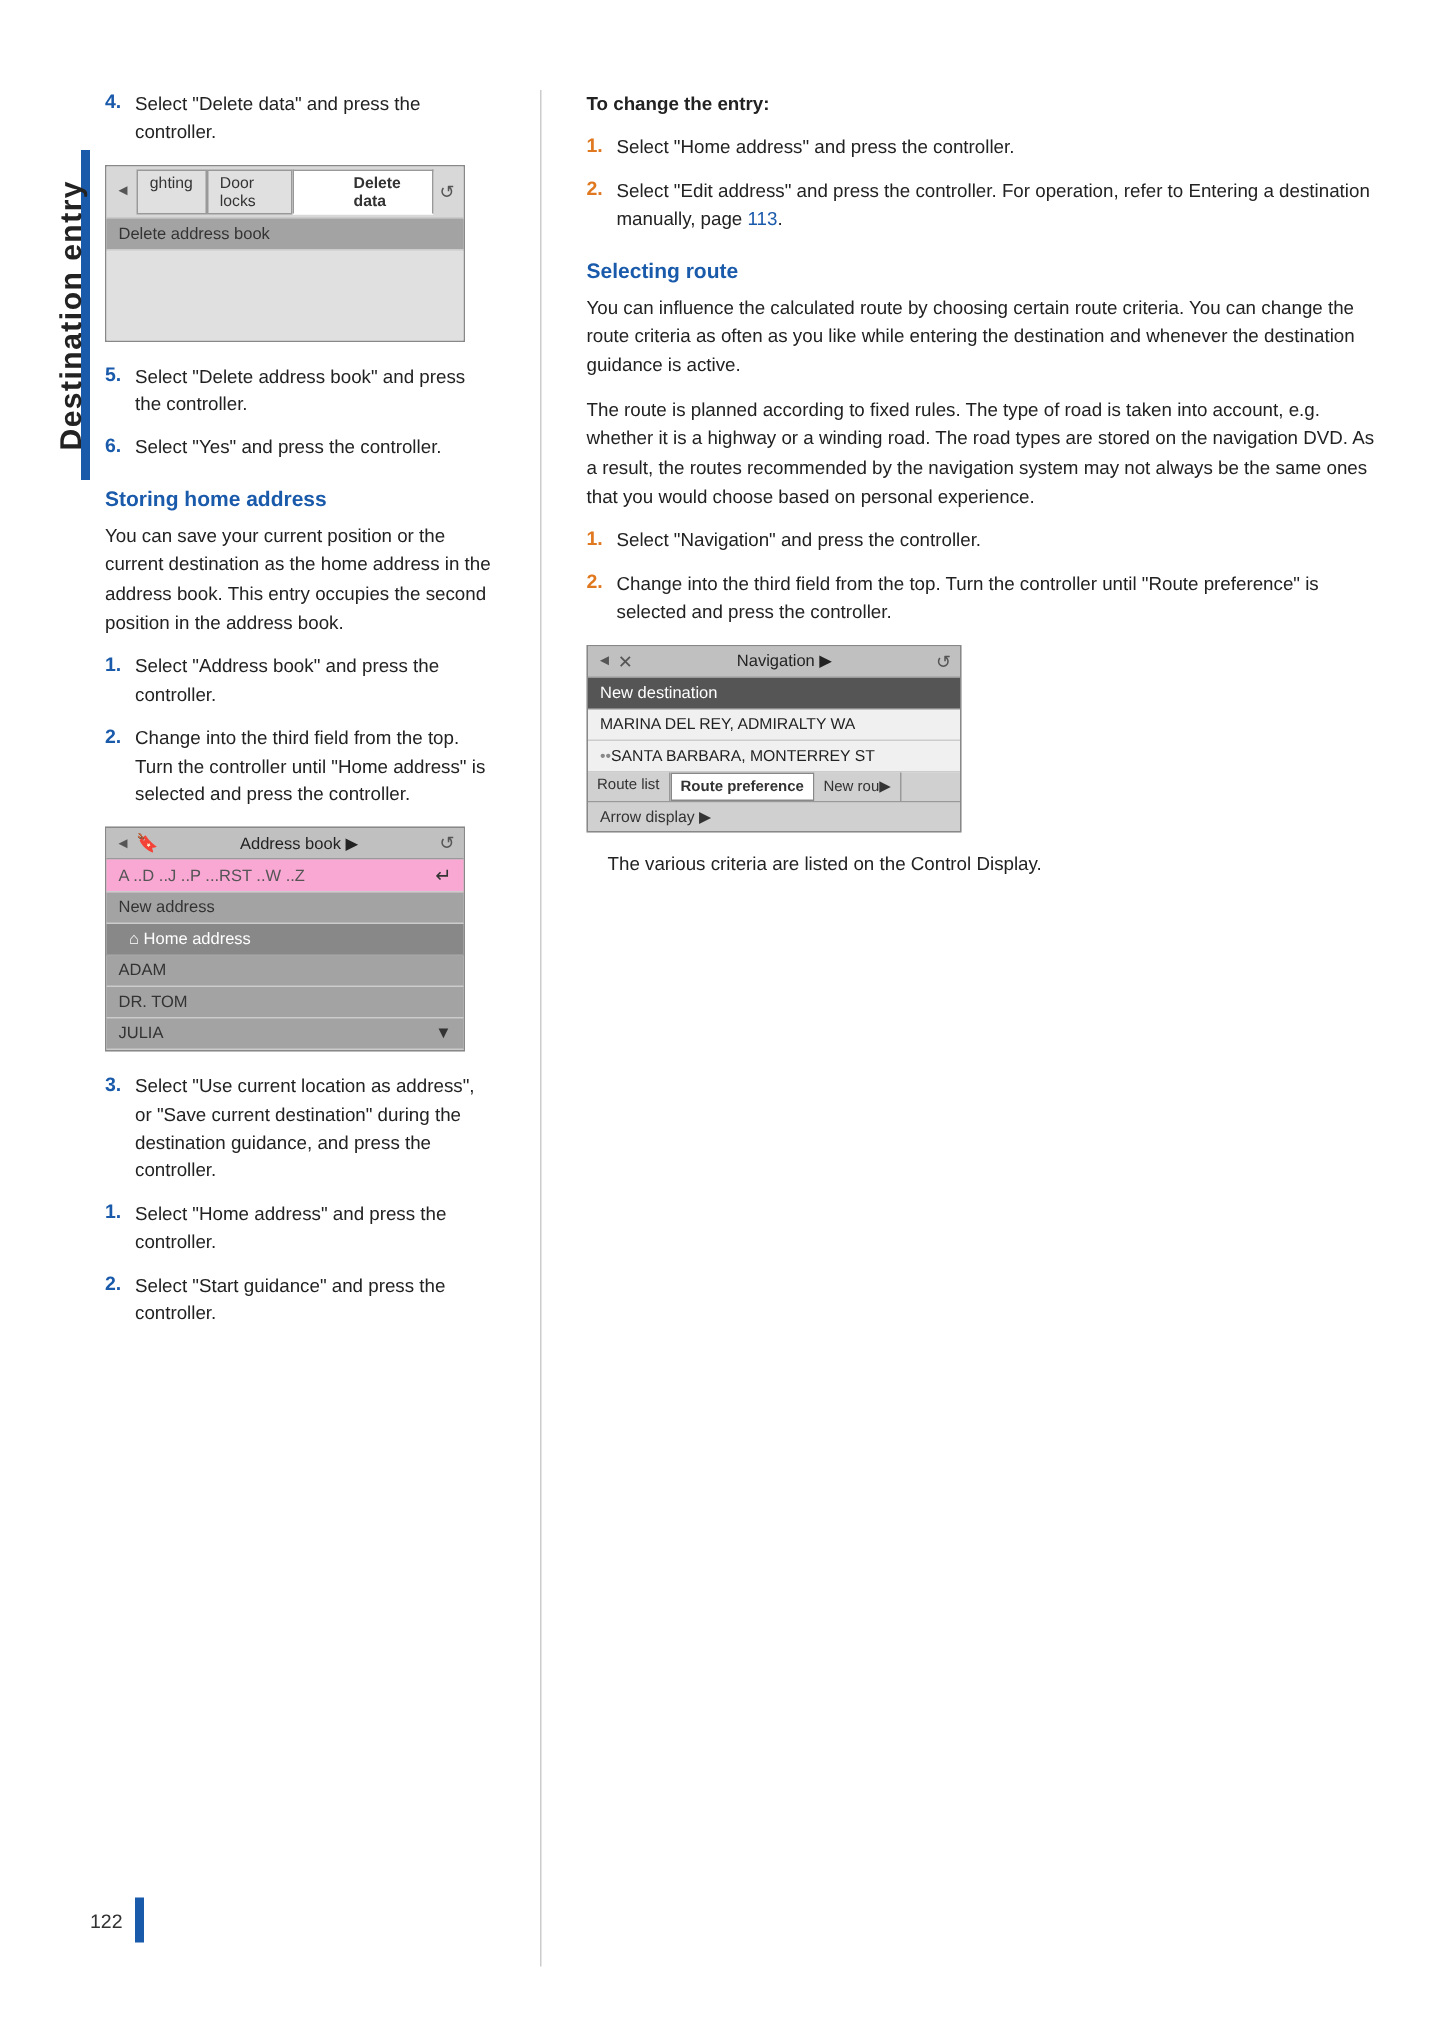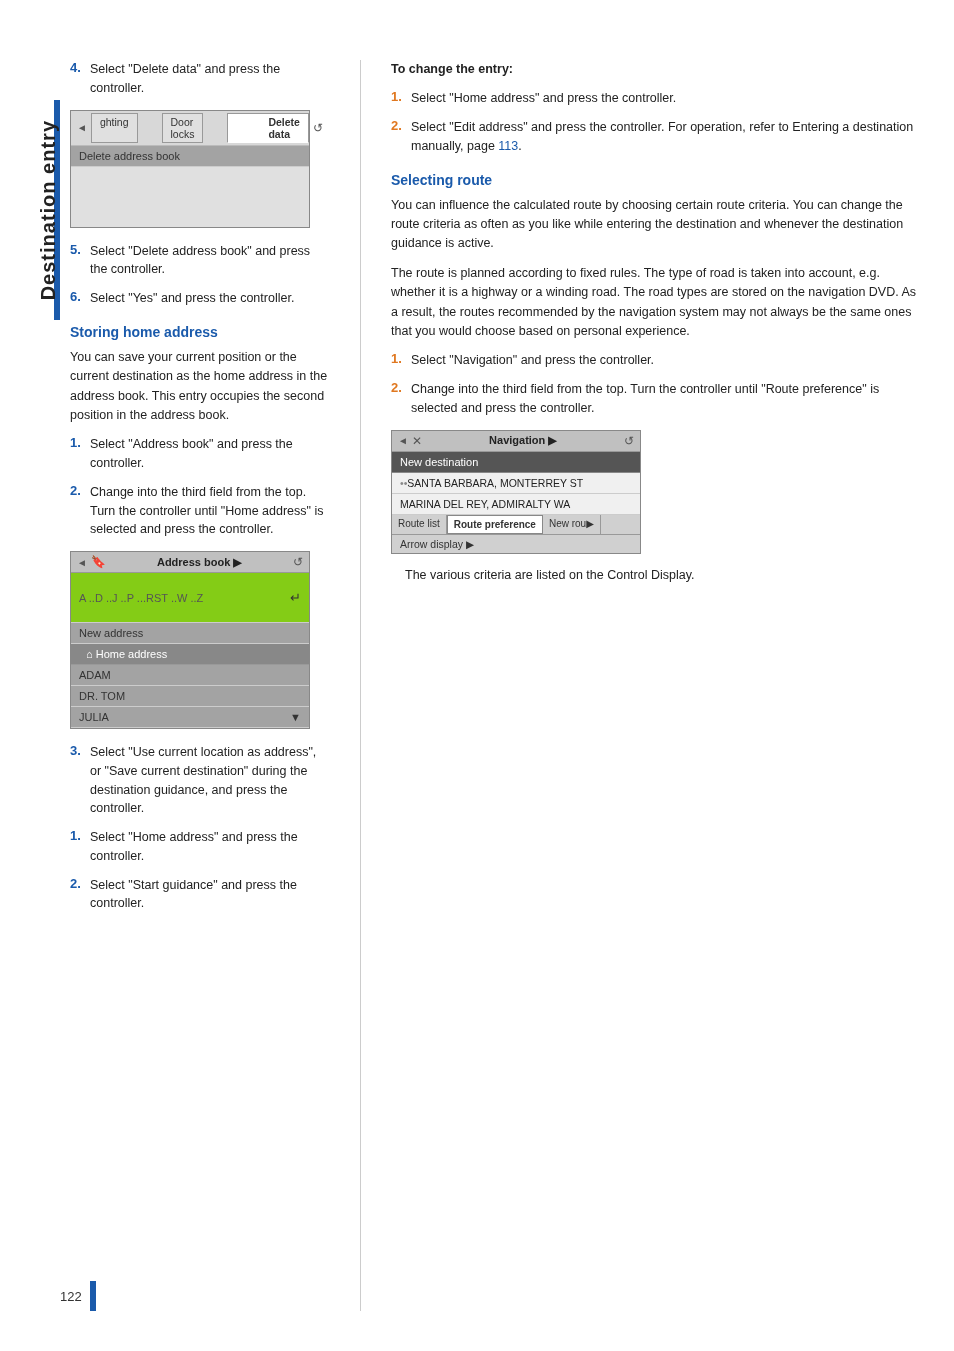--- a/index.html
+++ b/index.html
@@ -295,7 +295,6 @@
 
     .tab-strip {
       display: flex;
-      gap: 24px;
     }
 
     .tab-btn {

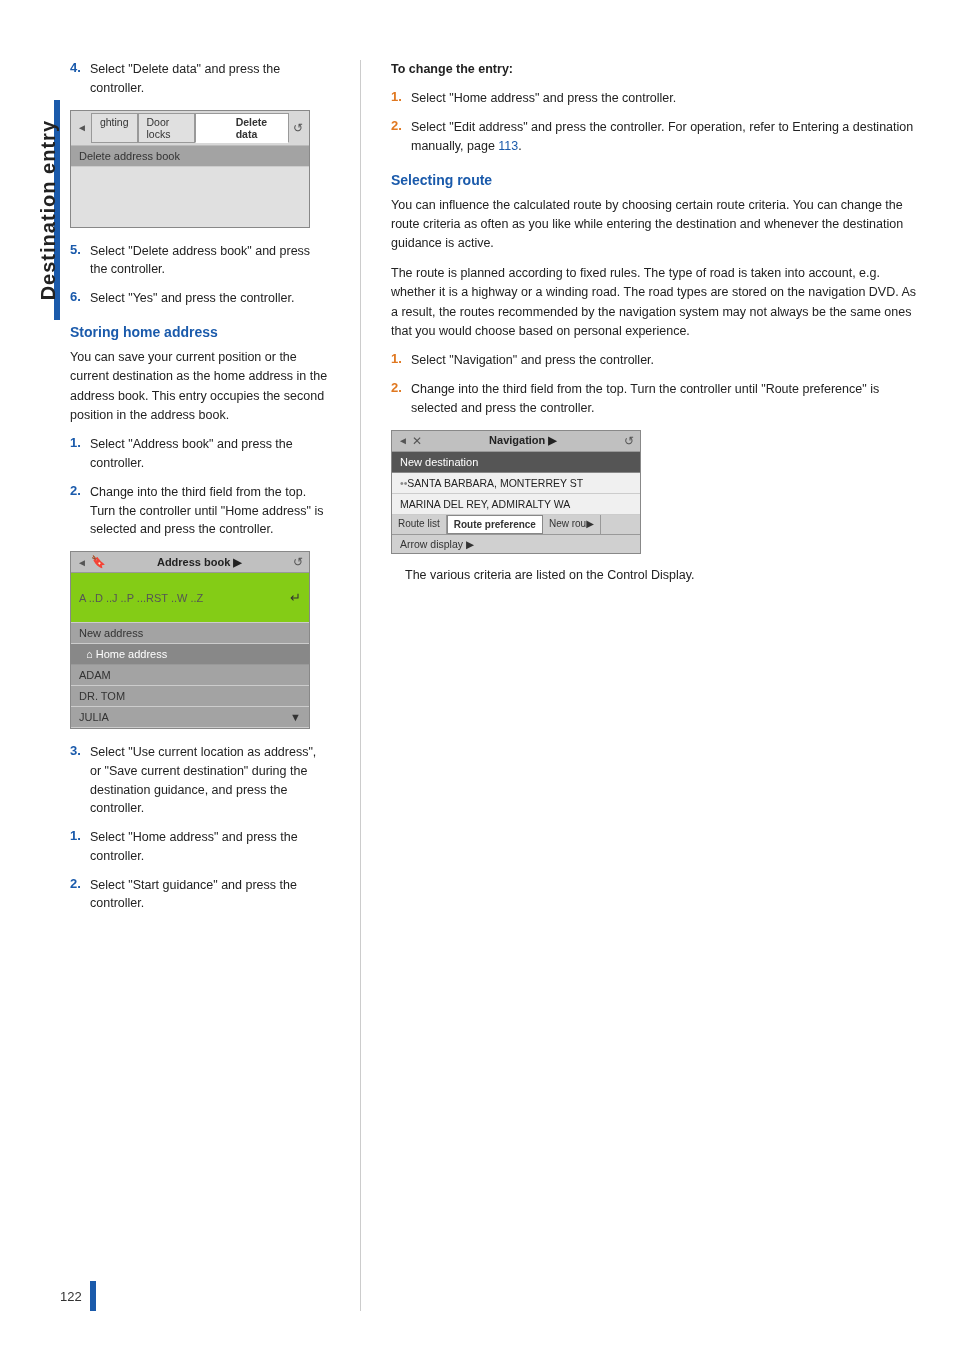--- a/index.html
+++ b/index.html
@@ -152,7 +152,7 @@
       flex: 1;
       text-align: center;
       font-size: 11px;
-      font-weight: bold;
+      font-weight: normal;
       color: #222;
     }
 

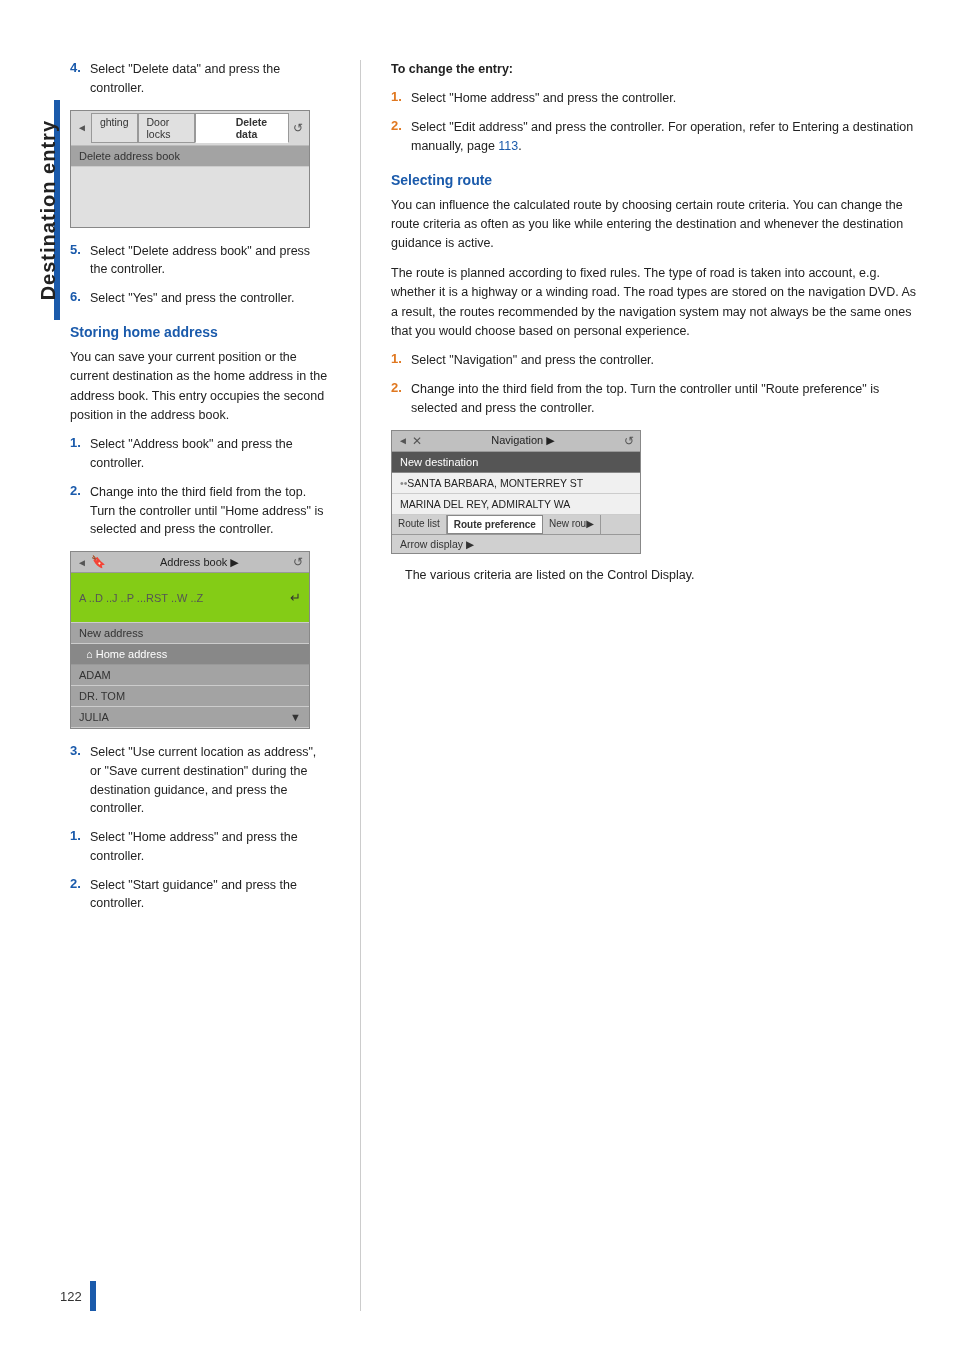--- a/index.html
+++ b/index.html
@@ -456,10 +456,10 @@
           <span class="ui-mock-icon">↺</span>
         </div>
         <div class="nav-destination">New destination</div>
+        <div class="nav-route-item">MARINA DEL REY, ADMIRALTY WA</div>
         <div class="nav-route-item">
           <span style="color:#888;">••</span><span>SANTA BARBARA, MONTERREY ST</span>
         </div>
-        <div class="nav-route-item">MARINA DEL REY, ADMIRALTY WA</div>
         <div class="nav-tabs-row">
           <span class="nav-tab">Route list</span>
           <span class="nav-tab active">Route preference</span>

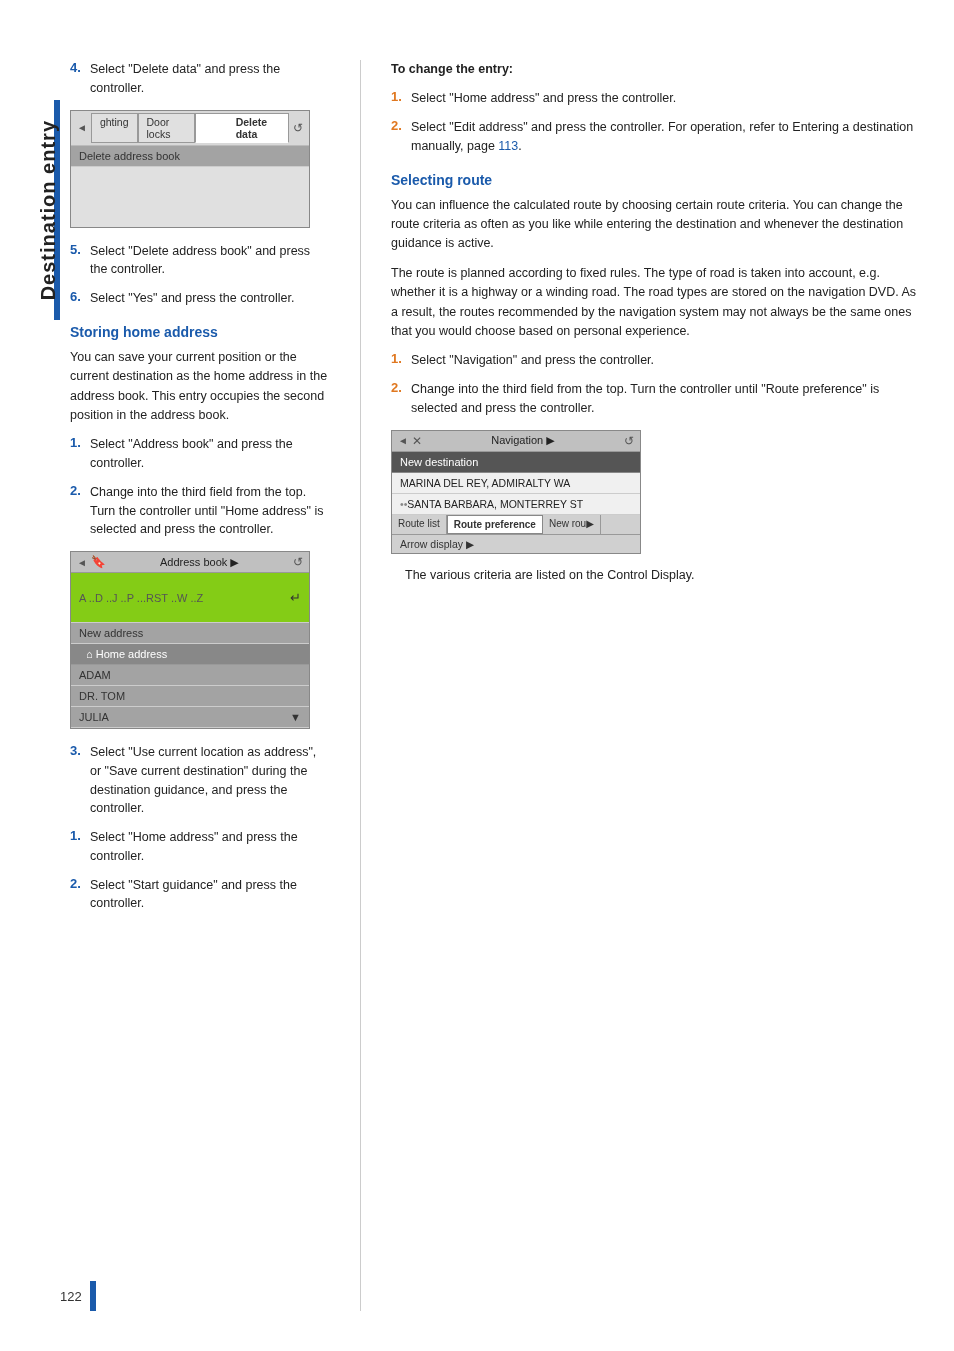--- a/index.html
+++ b/index.html
@@ -171,10 +171,10 @@
     }
 
     .ui-mock-alphabet {
-      padding: 17px 8px;
+      padding: 3px 8px;
       font-size: 11px;
       color: #555;
-      background: #84cc16;
+      background: #f9a8d4;
       border-bottom: 1px solid #ccc;
       display: flex;
       align-items: center;

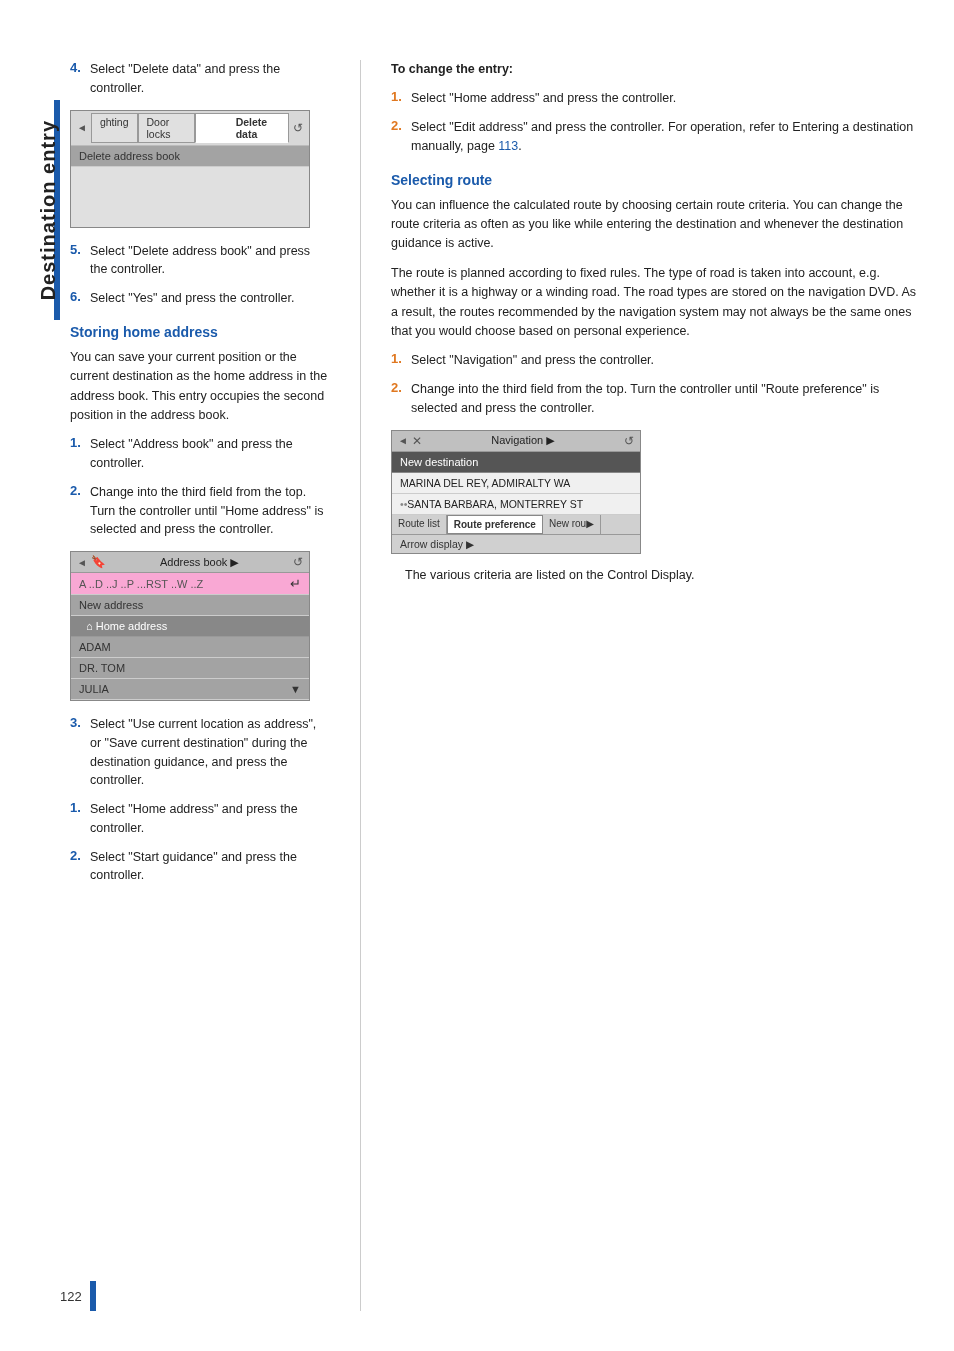--- a/index.html
+++ b/index.html
@@ -247,7 +247,7 @@
     
     .page-footer {
       position: absolute;
-      bottom: 40px;
+      bottom: 56px;
       left: 60px;
       display: flex;
       align-items: center;

